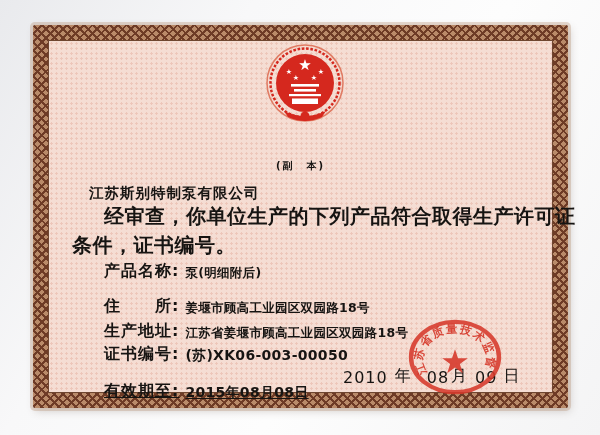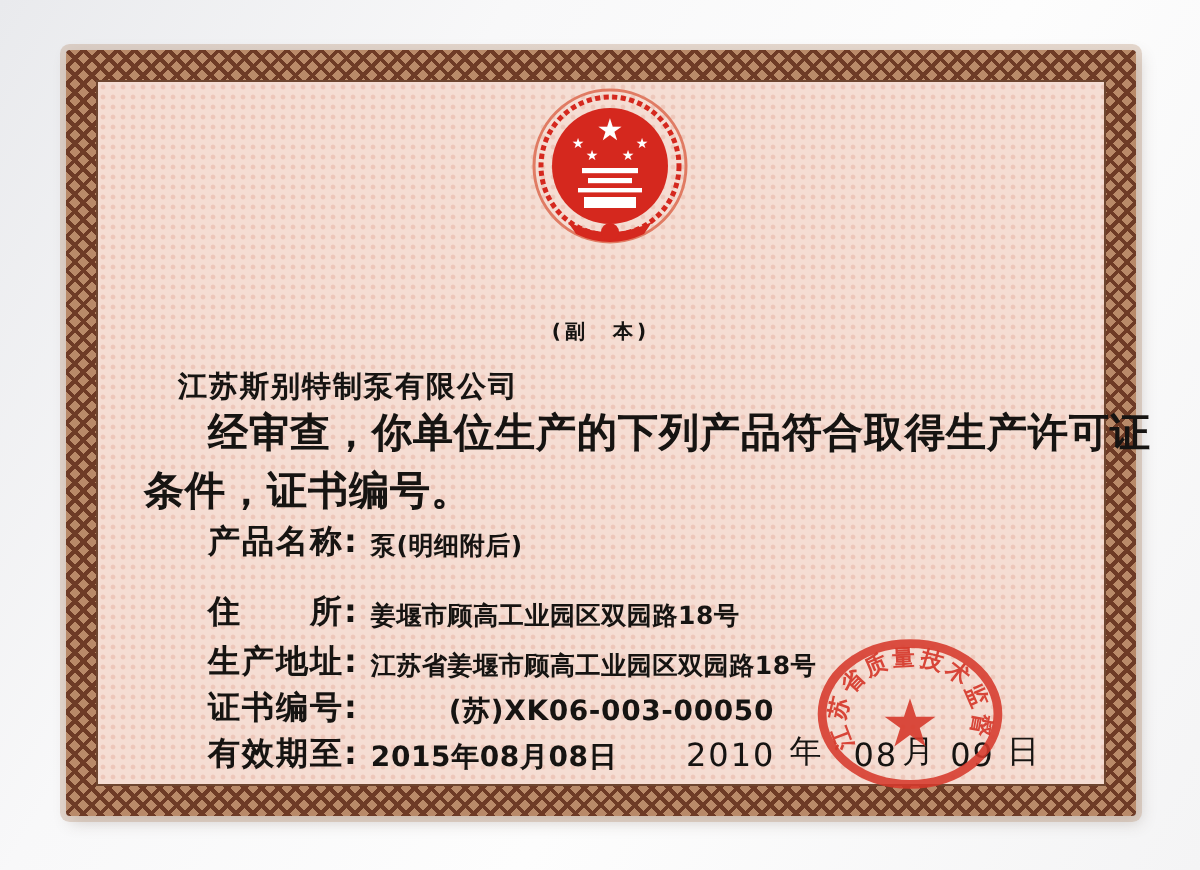--- a/index.html
+++ b/index.html
@@ -51,7 +51,7 @@
   .row-product{top:220px;}
   .row-address{top:255px;}
   .row-prod-address{top:280px;}
-  .row-cert-no{top:303px;gap:39px;}
+  .row-cert-no{top:303px;}
   .row-valid{top:326px;}
   .footnote{position:absolute;left:59px;top:346px;font-size:9px;font-weight:700;letter-spacing:.5px;}
   .date-row{position:absolute;left:294px;top:325px;display:flex;align-items:flex-end;font-weight:400;}

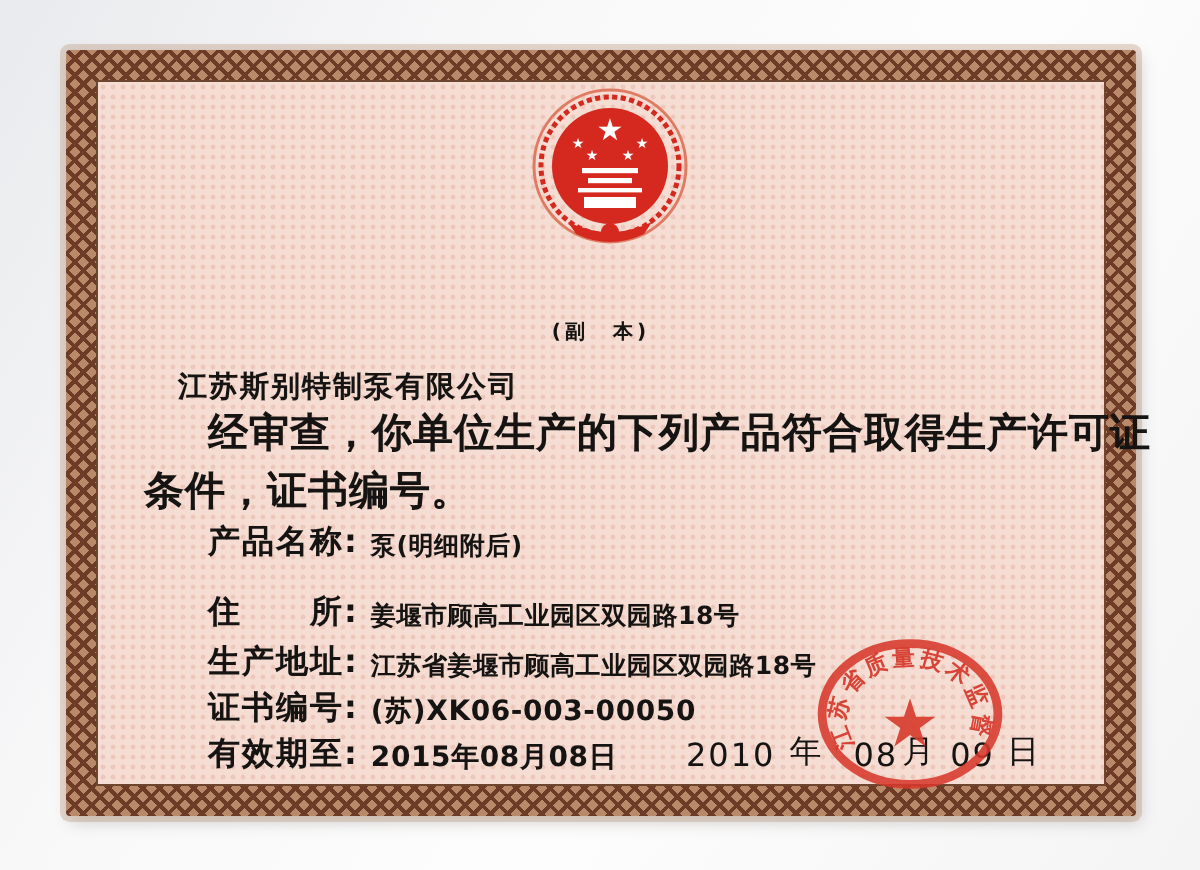--- a/index.html
+++ b/index.html
@@ -52,7 +52,7 @@
   .row-address{top:255px;}
   .row-prod-address{top:280px;}
   .row-cert-no{top:303px;}
-  .row-valid{top:326px;}
+  .row-valid{top:340px;text-decoration:underline;}
   .footnote{position:absolute;left:59px;top:346px;font-size:9px;font-weight:700;letter-spacing:.5px;}
   .date-row{position:absolute;left:294px;top:325px;display:flex;align-items:flex-end;font-weight:400;}
   .date-num{font-size:16px;letter-spacing:1px;}

